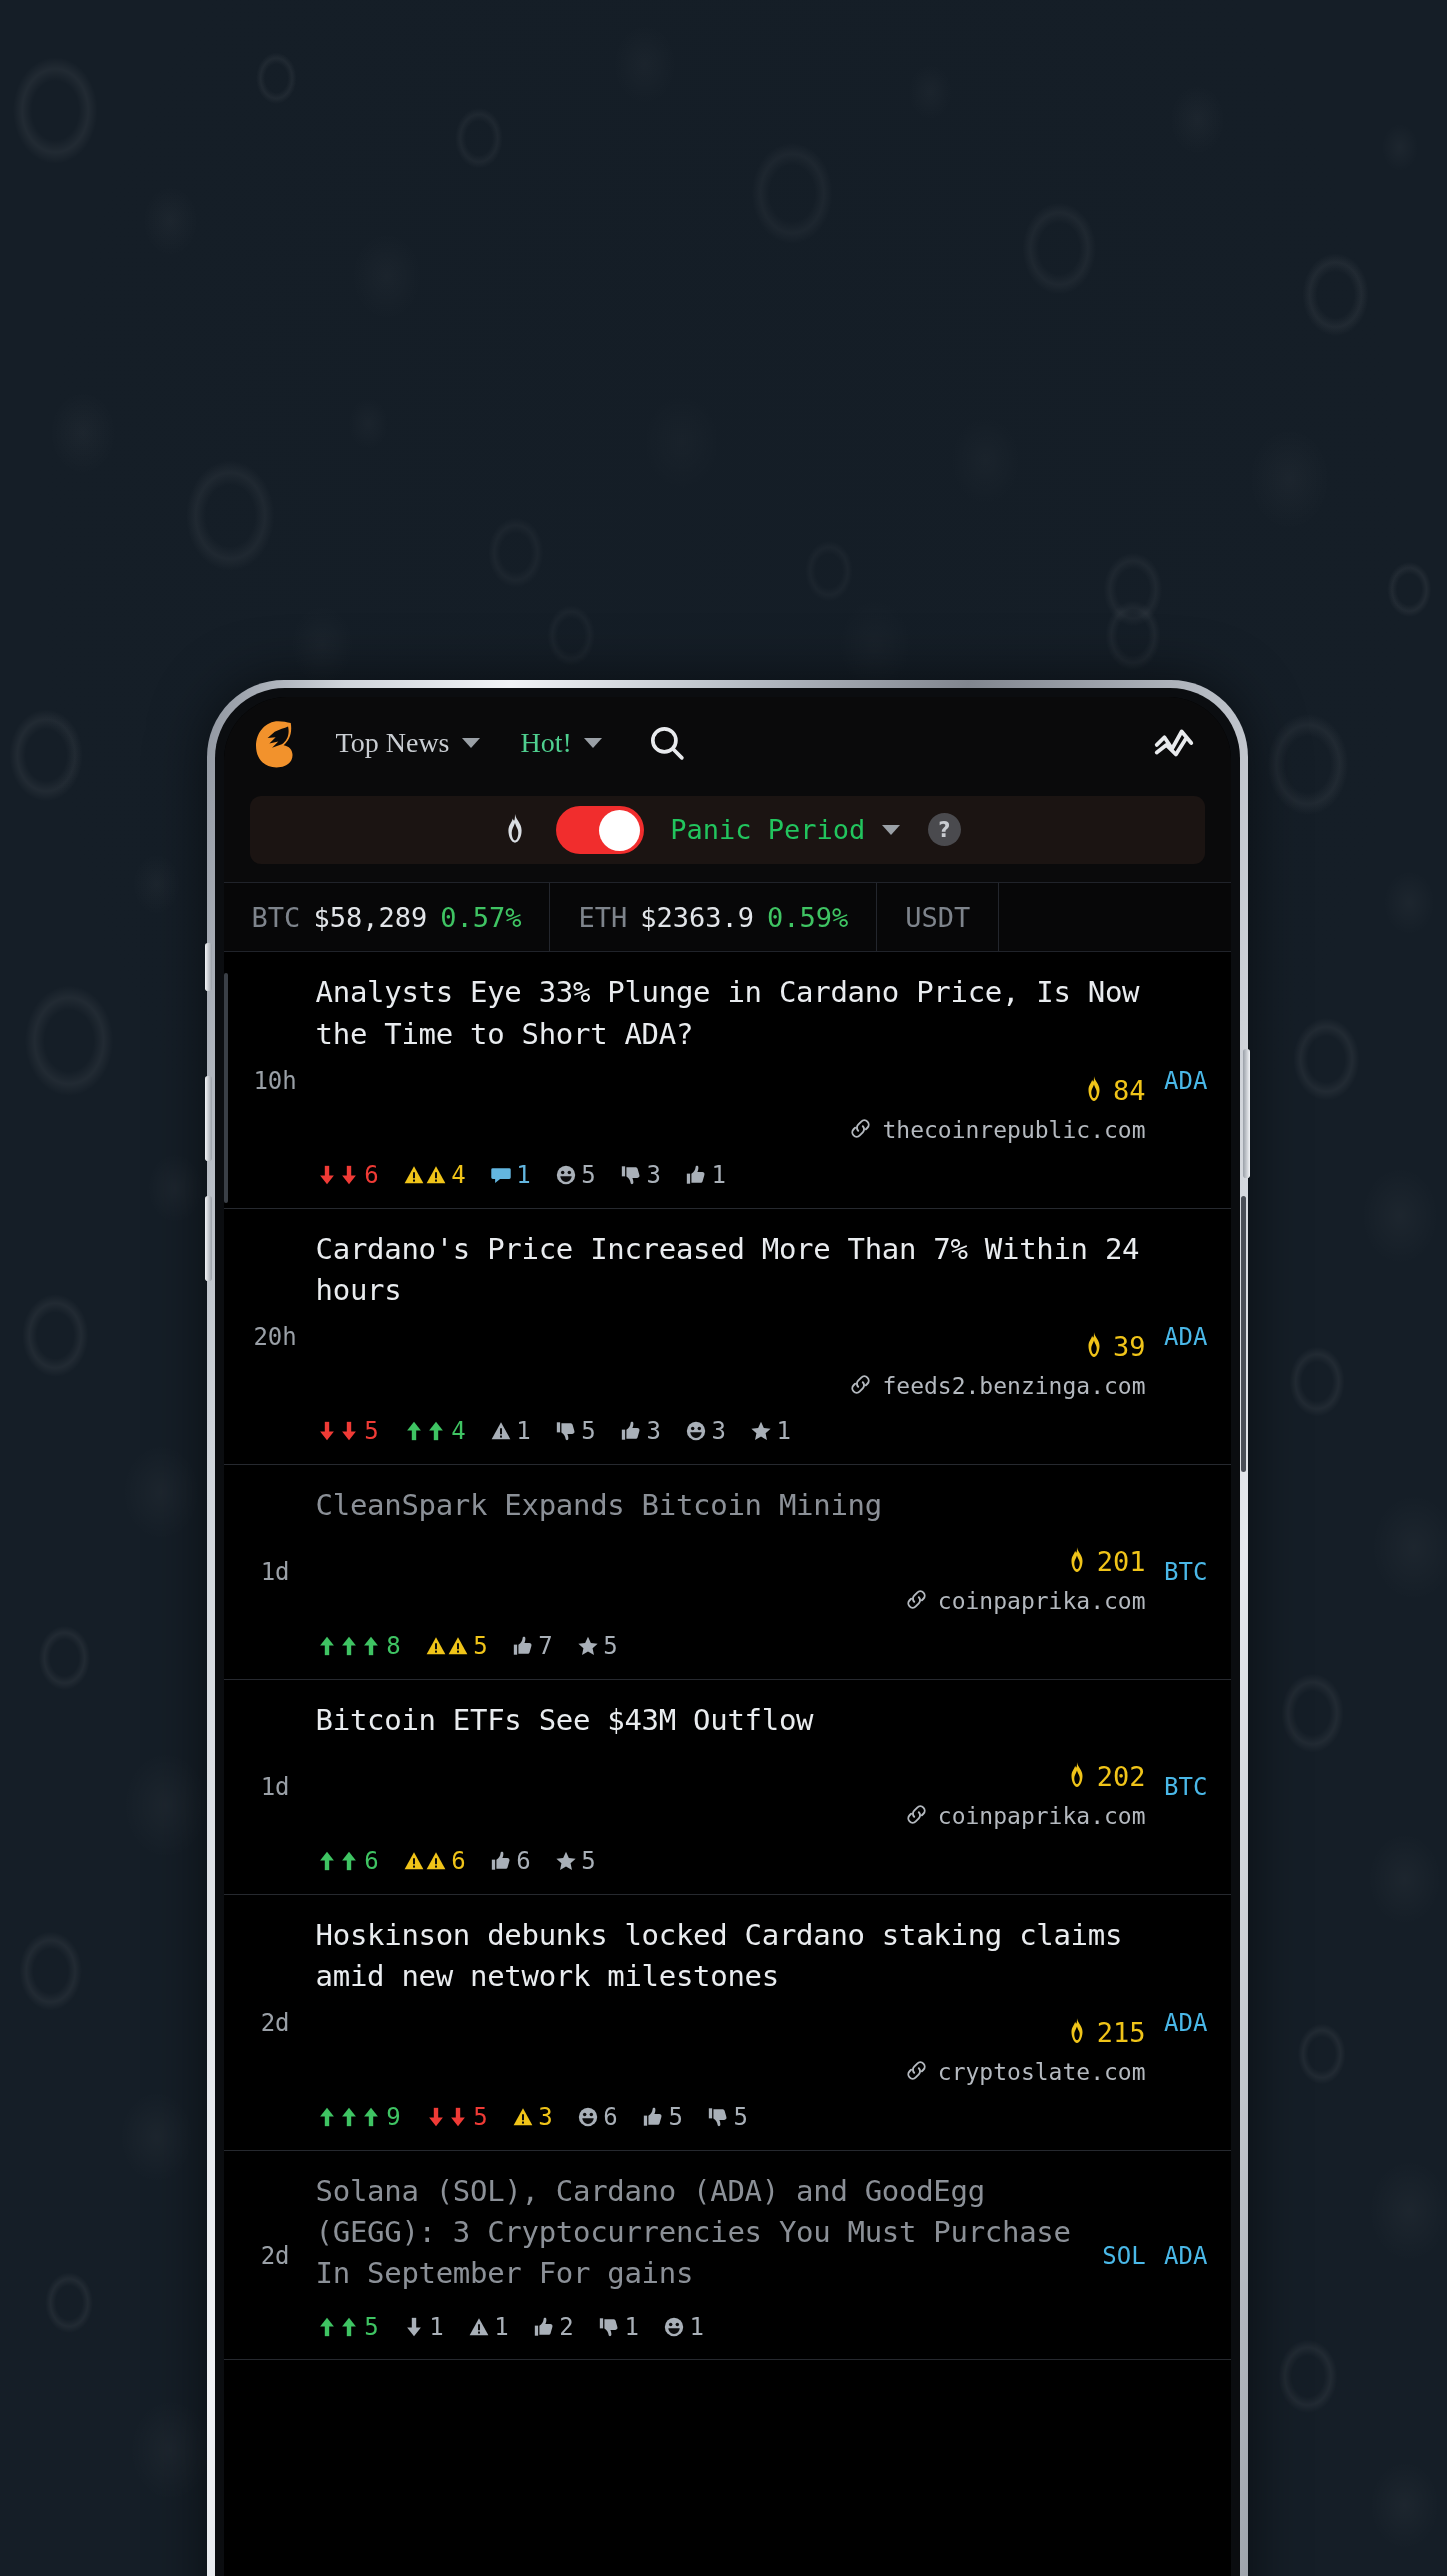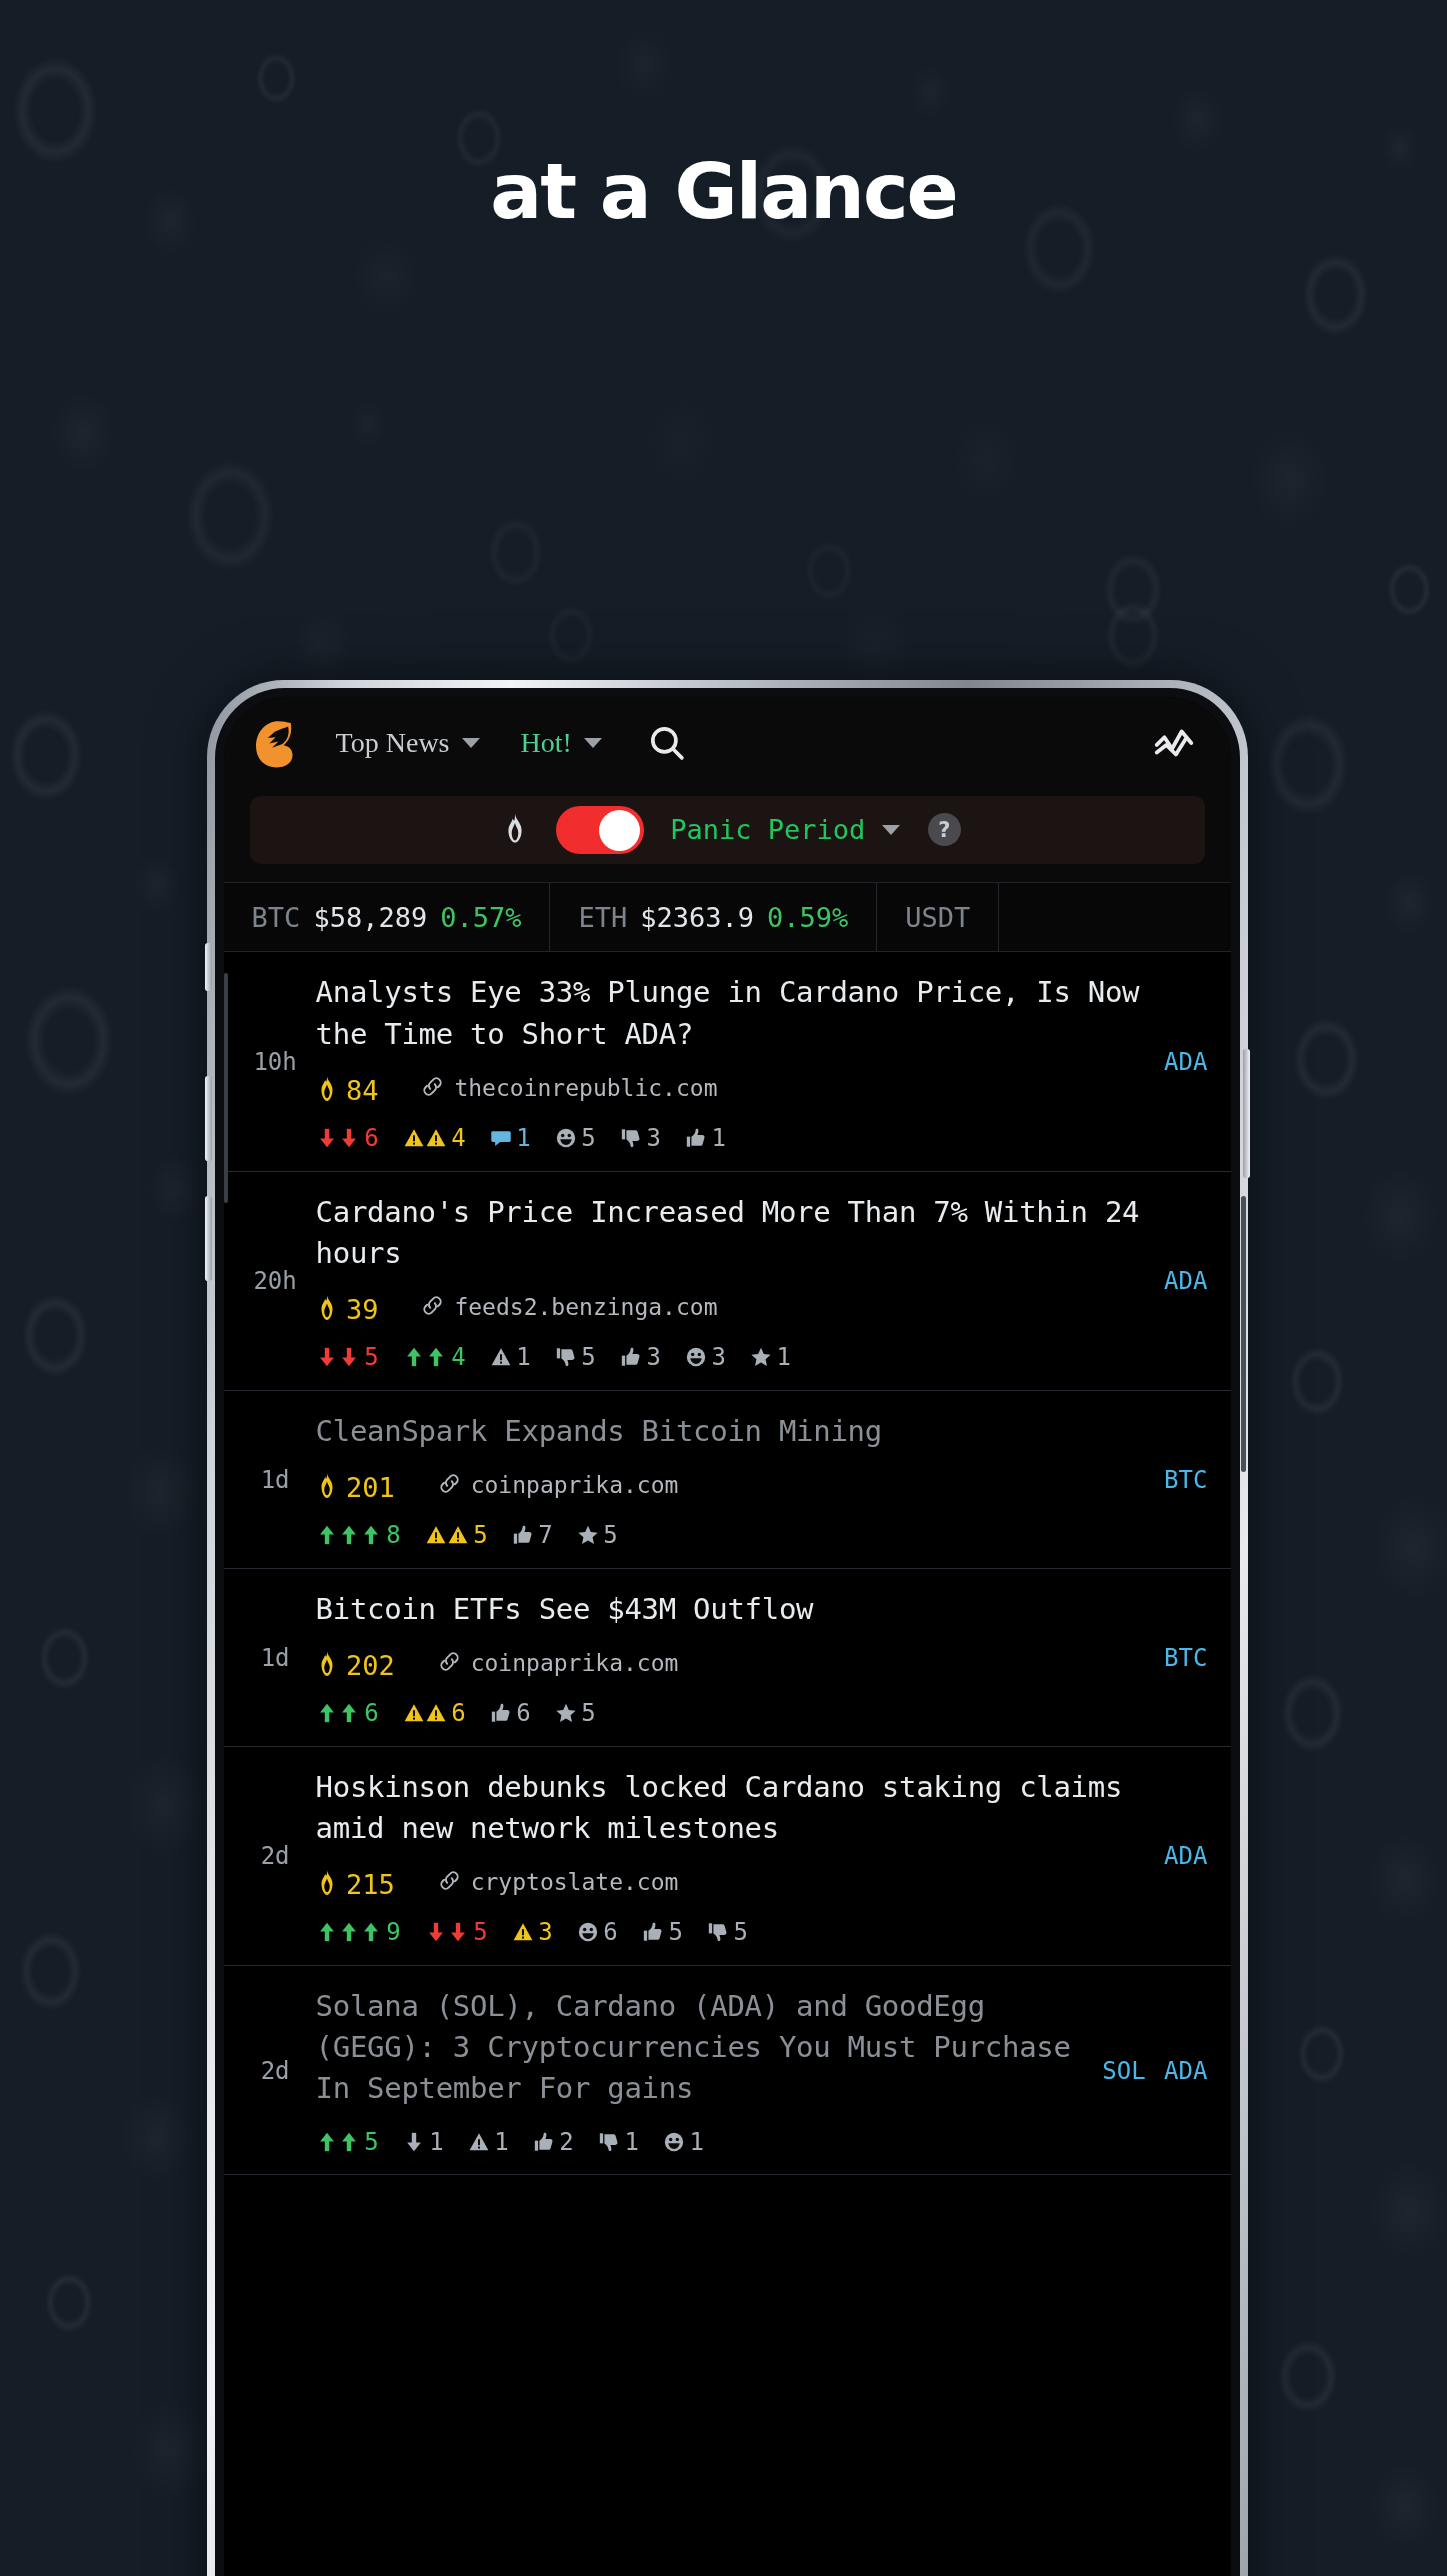--- a/index.html
+++ b/index.html
@@ -414,7 +414,6 @@
 </div>
 
 <div id="headline">
-  <span class="hl-line2">at a Glance</span>
 </div>
 
 <div id="phone">

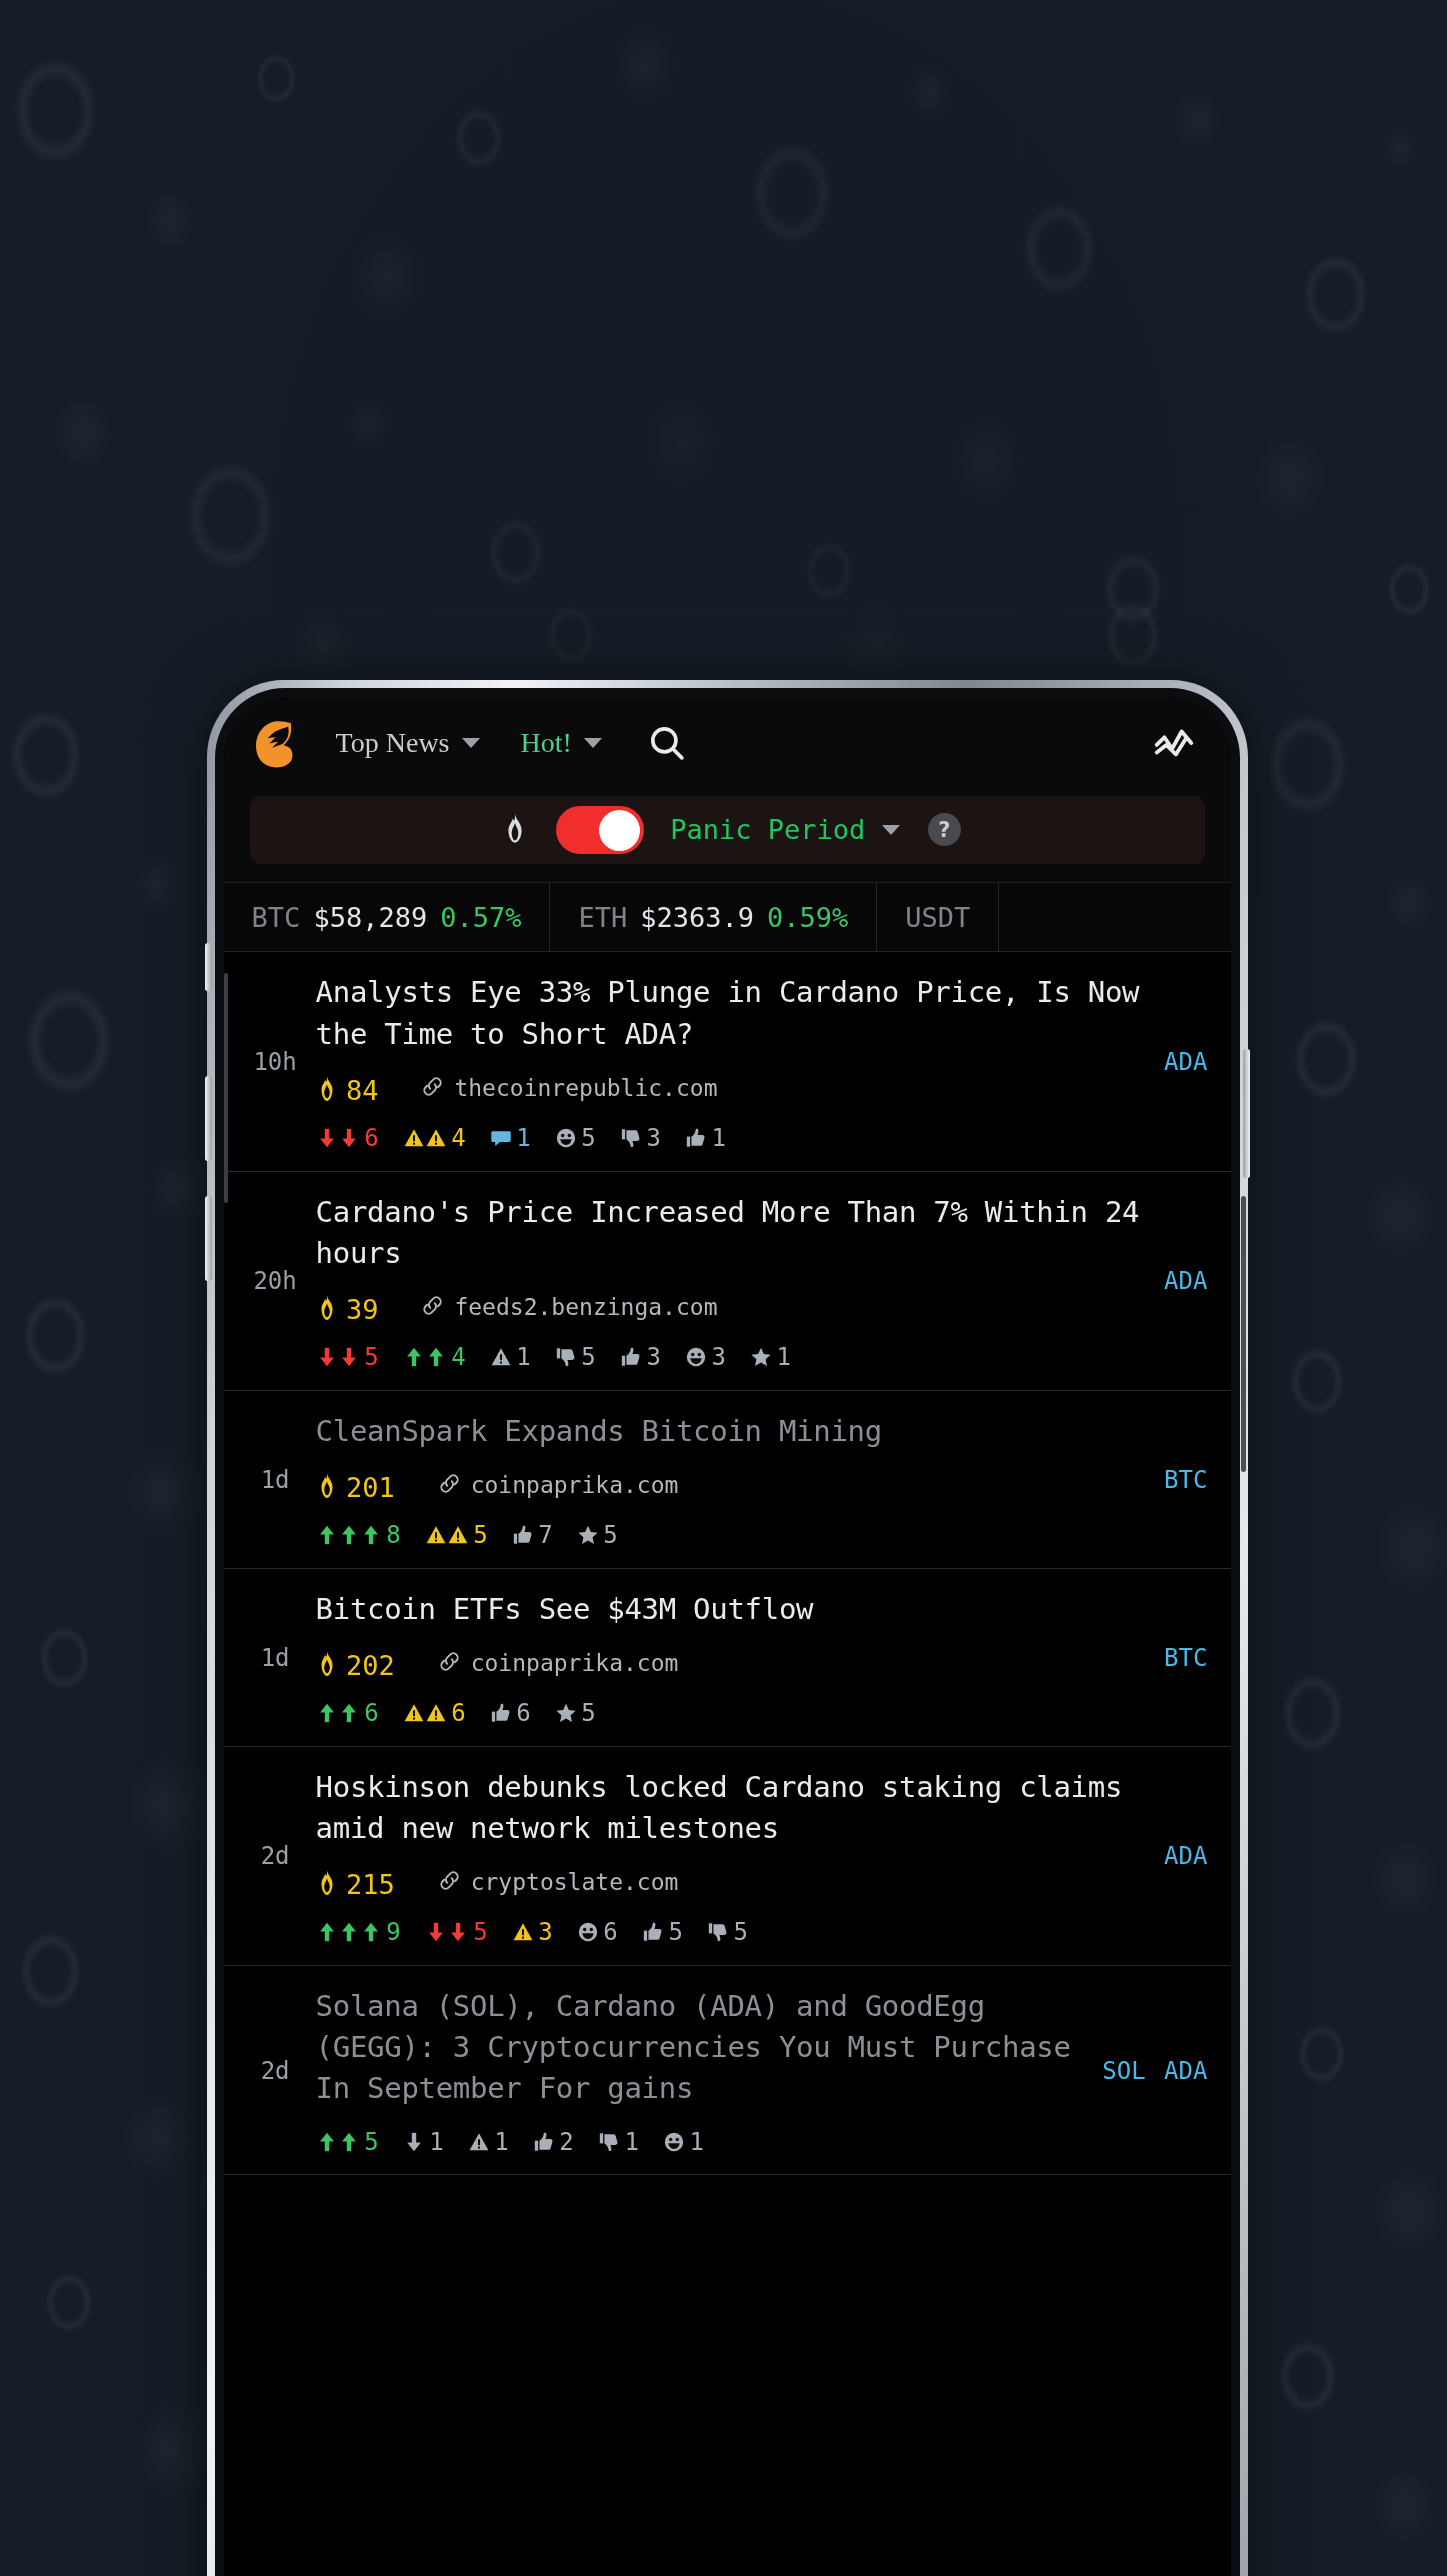--- a/index.html
+++ b/index.html
@@ -264,9 +264,10 @@
   .ni-title.dim { color: #8b9097; }
   .ni-meta {
     display: flex;
-    align-items: flex-start;
-    gap: 23px;
+    align-items: flex-end;
+    gap: 11px;
     margin-top: 20px;
+    flex-direction: column;
   }
   .ni-heat {
     display: flex; align-items: center; gap: 8.3px;

